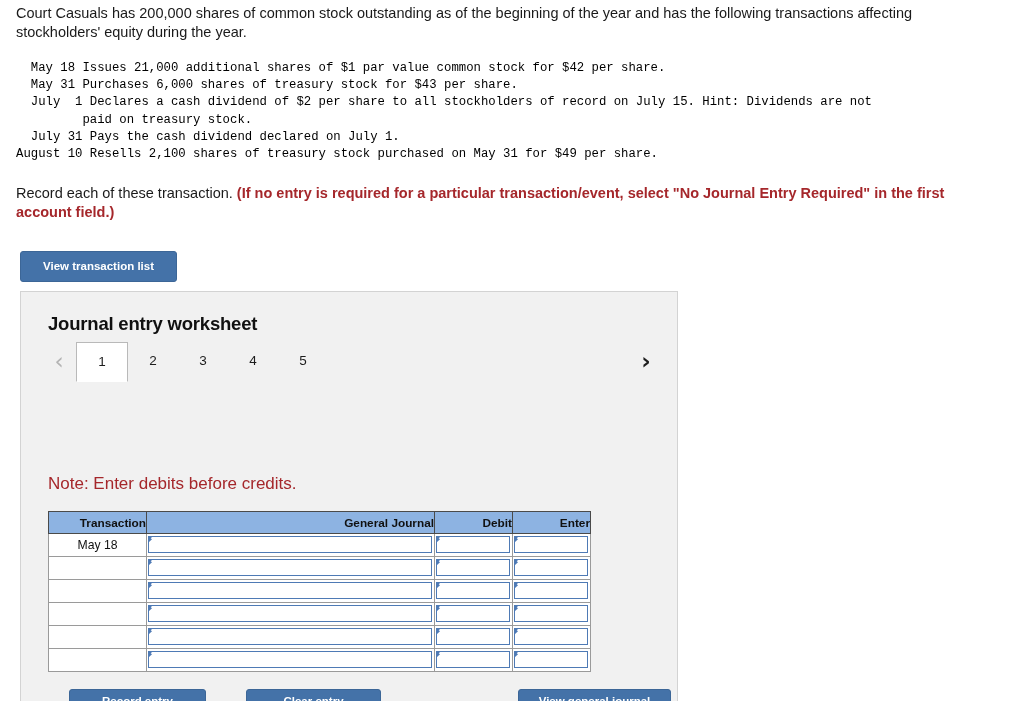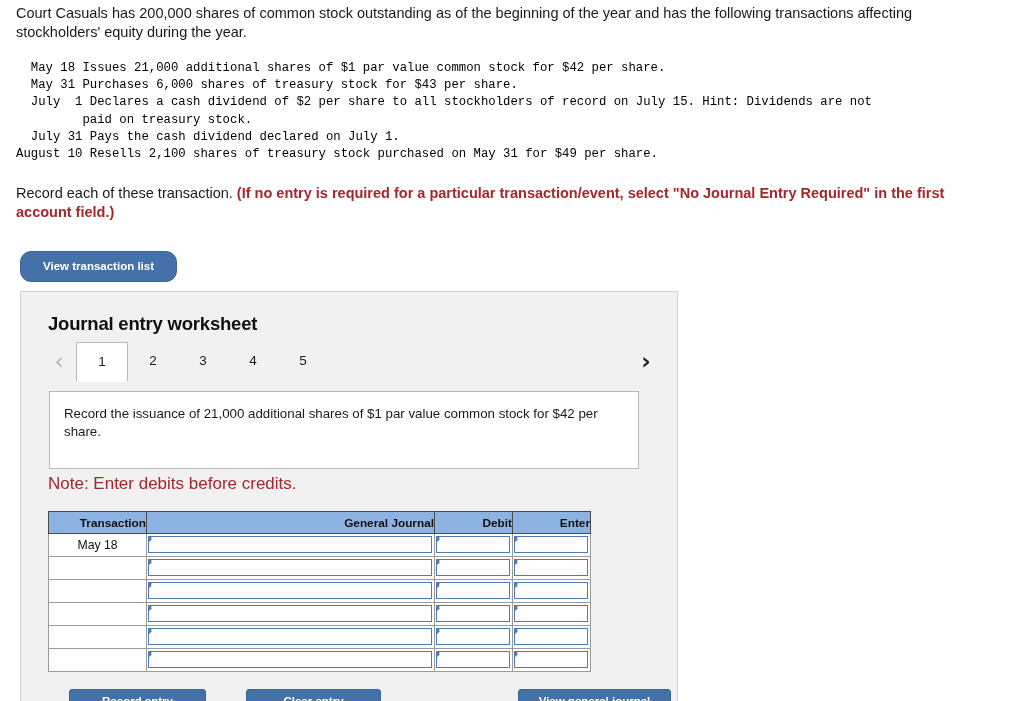--- a/index.html
+++ b/index.html
@@ -79,7 +79,6 @@
     top: 251px;
     width: 157px;
     height: 31px;
-    border-radius: 11px;
   }
 
   

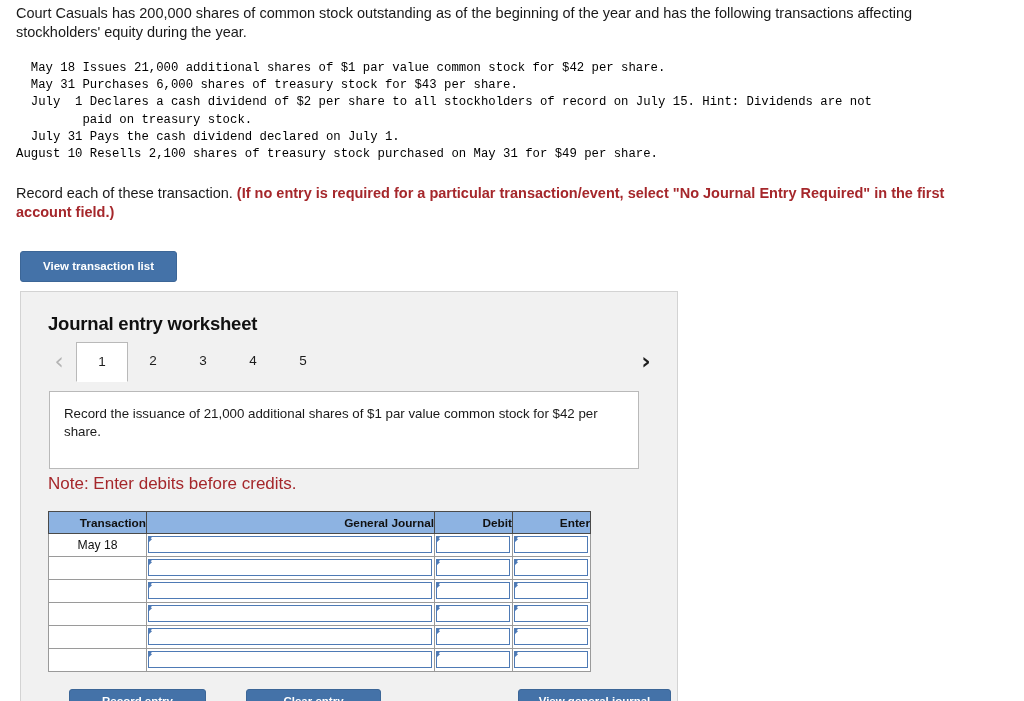--- a/index.html
+++ b/index.html
@@ -307,9 +307,6 @@
     <div class="chev chev-next">›</div>
   </div>
 
-  <div class="desc-box">
-    <div class="desc-text">Record the issuance of 21,000 additional shares of $1 par value common stock for $42 per share.</div>
-  </div>
 
   <div class="note">Note: Enter debits before credits.</div>
 

